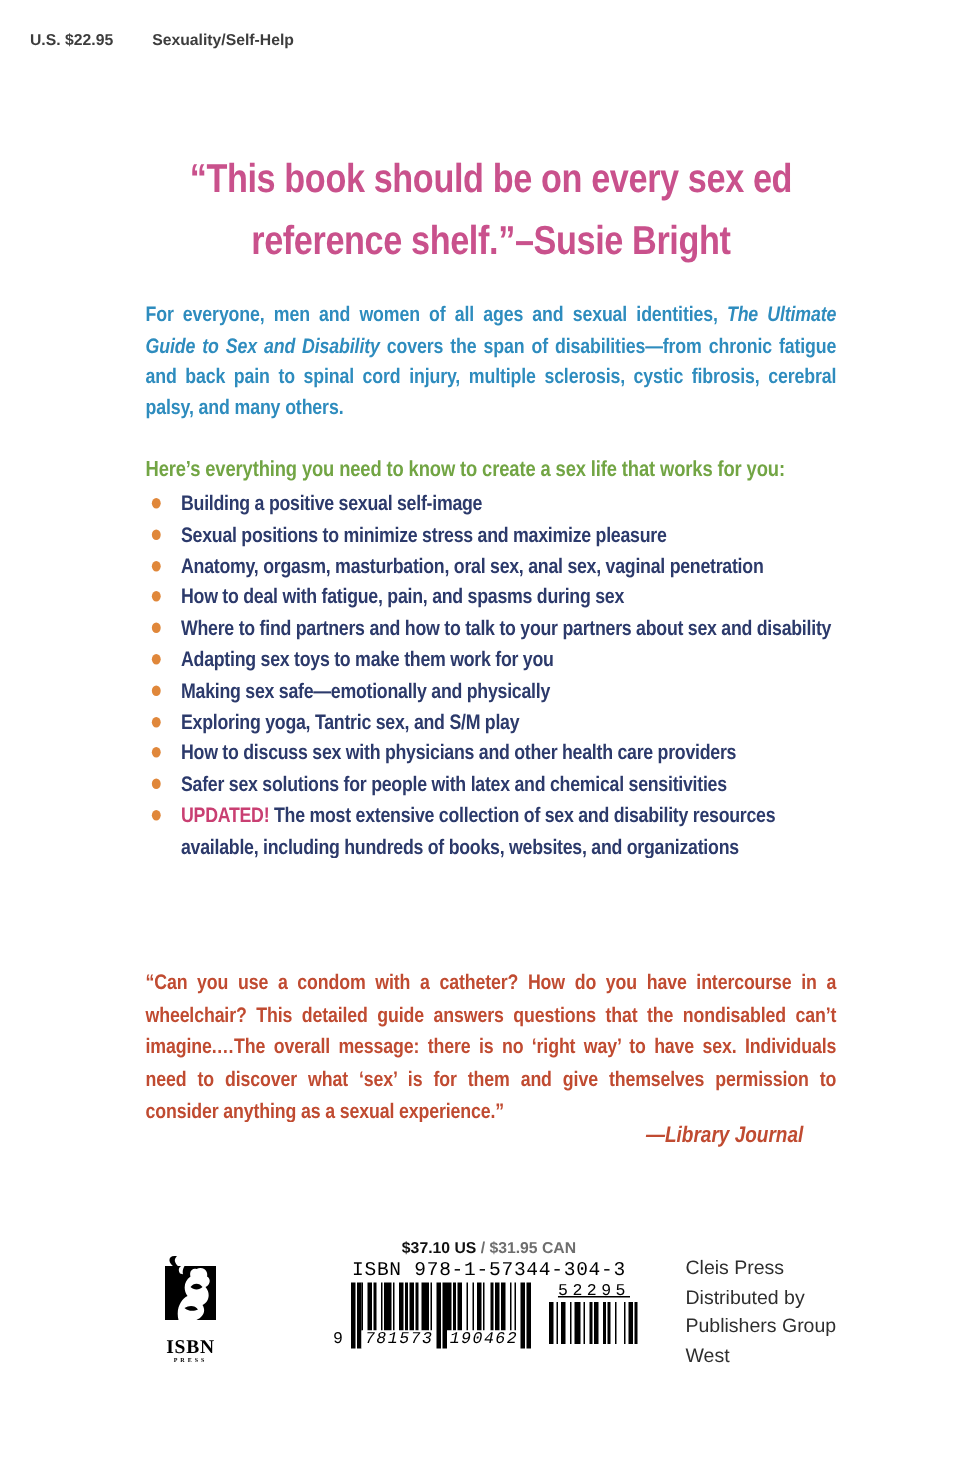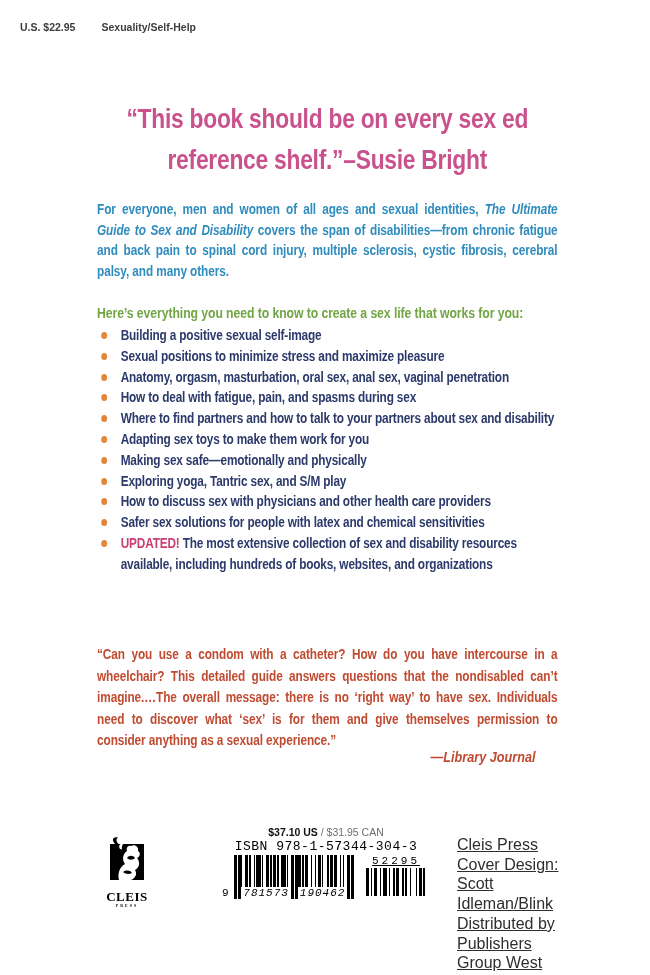--- a/index.html
+++ b/index.html
@@ -41,7 +41,7 @@
   .barcode-block{position:absolute;left:224px;top:826px;width:204px;}
   .price-line{text-align:center;font-size:10.5px;line-height:12px;white-space:nowrap;}
   .price-us{font-weight:700;color:#111;}
-  .price-can{font-weight:400;color:#6e6e6e;}
+  .price-can{font-weight:700;color:#6e6e6e;}
   .isbn{font-family:"Liberation Mono",monospace;font-size:13px;letter-spacing:0.5px;
     color:#000;text-align:center;line-height:15px;margin-top:1px;white-space:nowrap;}
   .bars-row{display:flex;align-items:flex-start;margin-top:1px;margin-left:10px;}

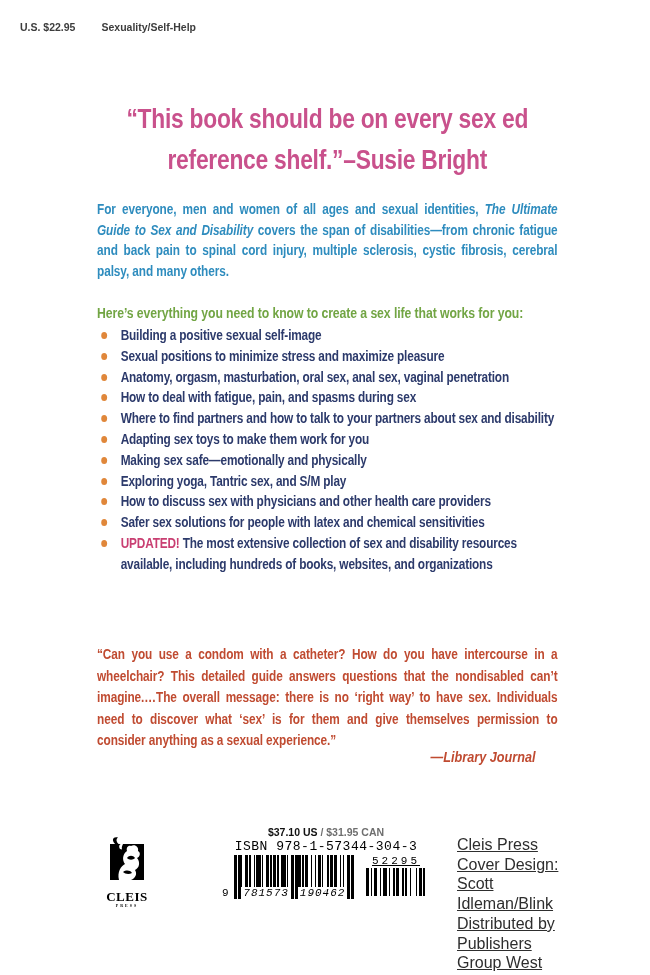--- a/index.html
+++ b/index.html
@@ -58,7 +58,7 @@
     letter-spacing:3px;text-align:center;text-decoration:underline;}
   .supp-bars{display:flex;height:28px;margin-top:1px;}
   .publisher{position:absolute;left:457px;top:835px;color:#2e2e2e;}
-  .pub-line{font-size:16px;line-height:19.7px;letter-spacing:0;text-decoration:underline;}
+  .pub-line{font-size:13px;line-height:19.7px;letter-spacing:0;}
 </style>
 </head>
 <body>

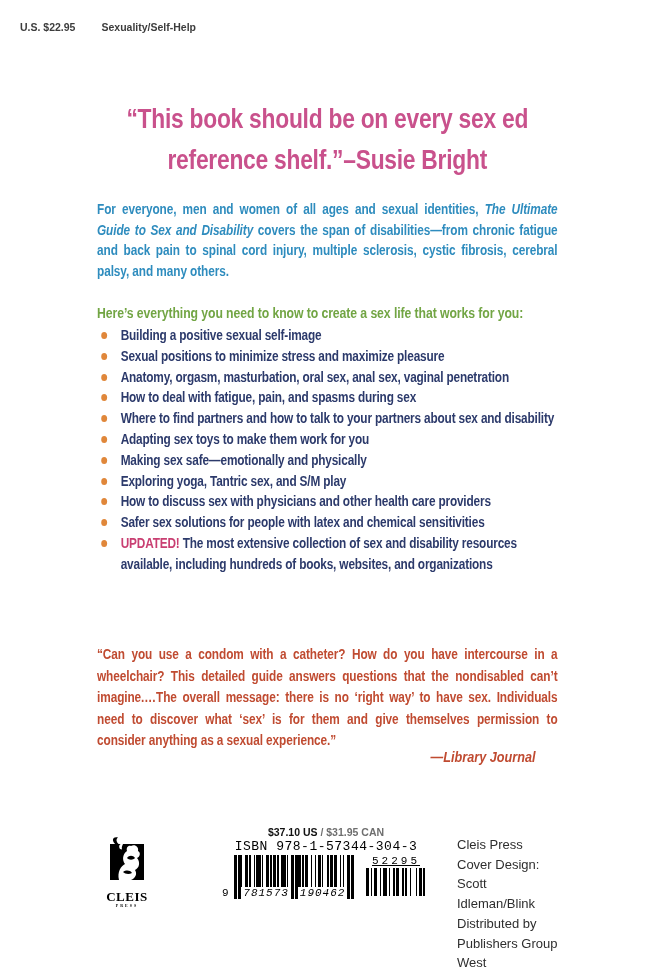--- a/index.html
+++ b/index.html
@@ -225,7 +225,6 @@
 
   <div class="publisher">
     <div class="pub-line">Cleis Press</div>
-    <div class="pub-line">Cover Design: Scott Idleman/Blink</div>
     <div class="pub-line">Distributed by Publishers Group West</div>
   </div>
 

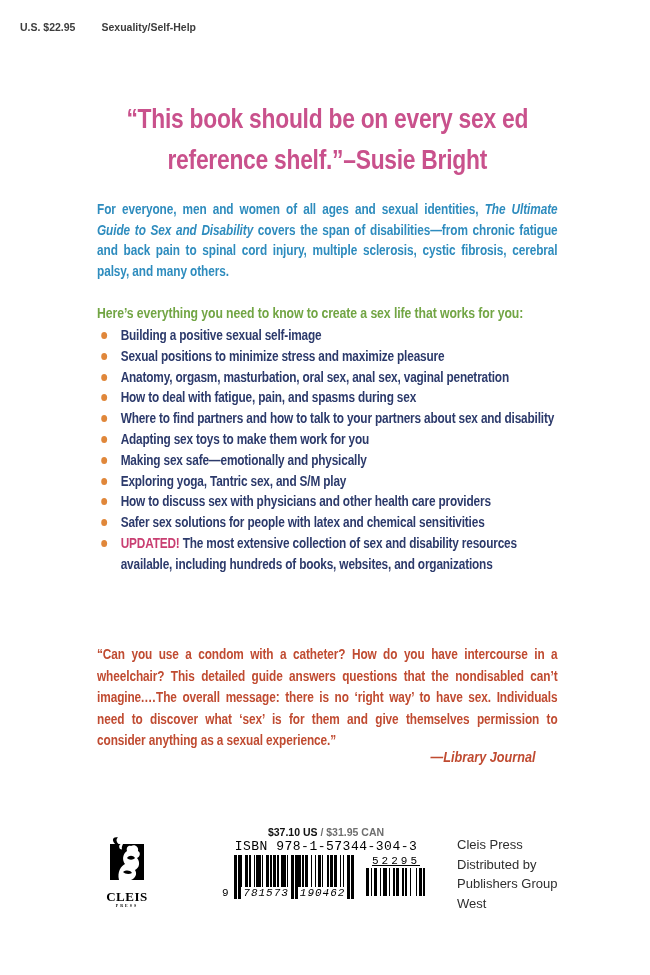--- a/index.html
+++ b/index.html
@@ -103,7 +103,7 @@
       <path d="M20,22 c2,-3 6,-3 8,0 c-2,2.2 -6,2.2 -8,0 Z" fill="#000"></path>
       <path d="M16,36 c3,-2 7,-2 9,1 c-3,1.6 -7,1 -9,-1 Z" fill="#000"></path>
     </svg>
-    <div class="logo-wordmark">CLEIS</div>
+    <div class="logo-wordmark">ISBN</div>
     <div class="logo-subtext">PRESS</div>
   </div>
 

